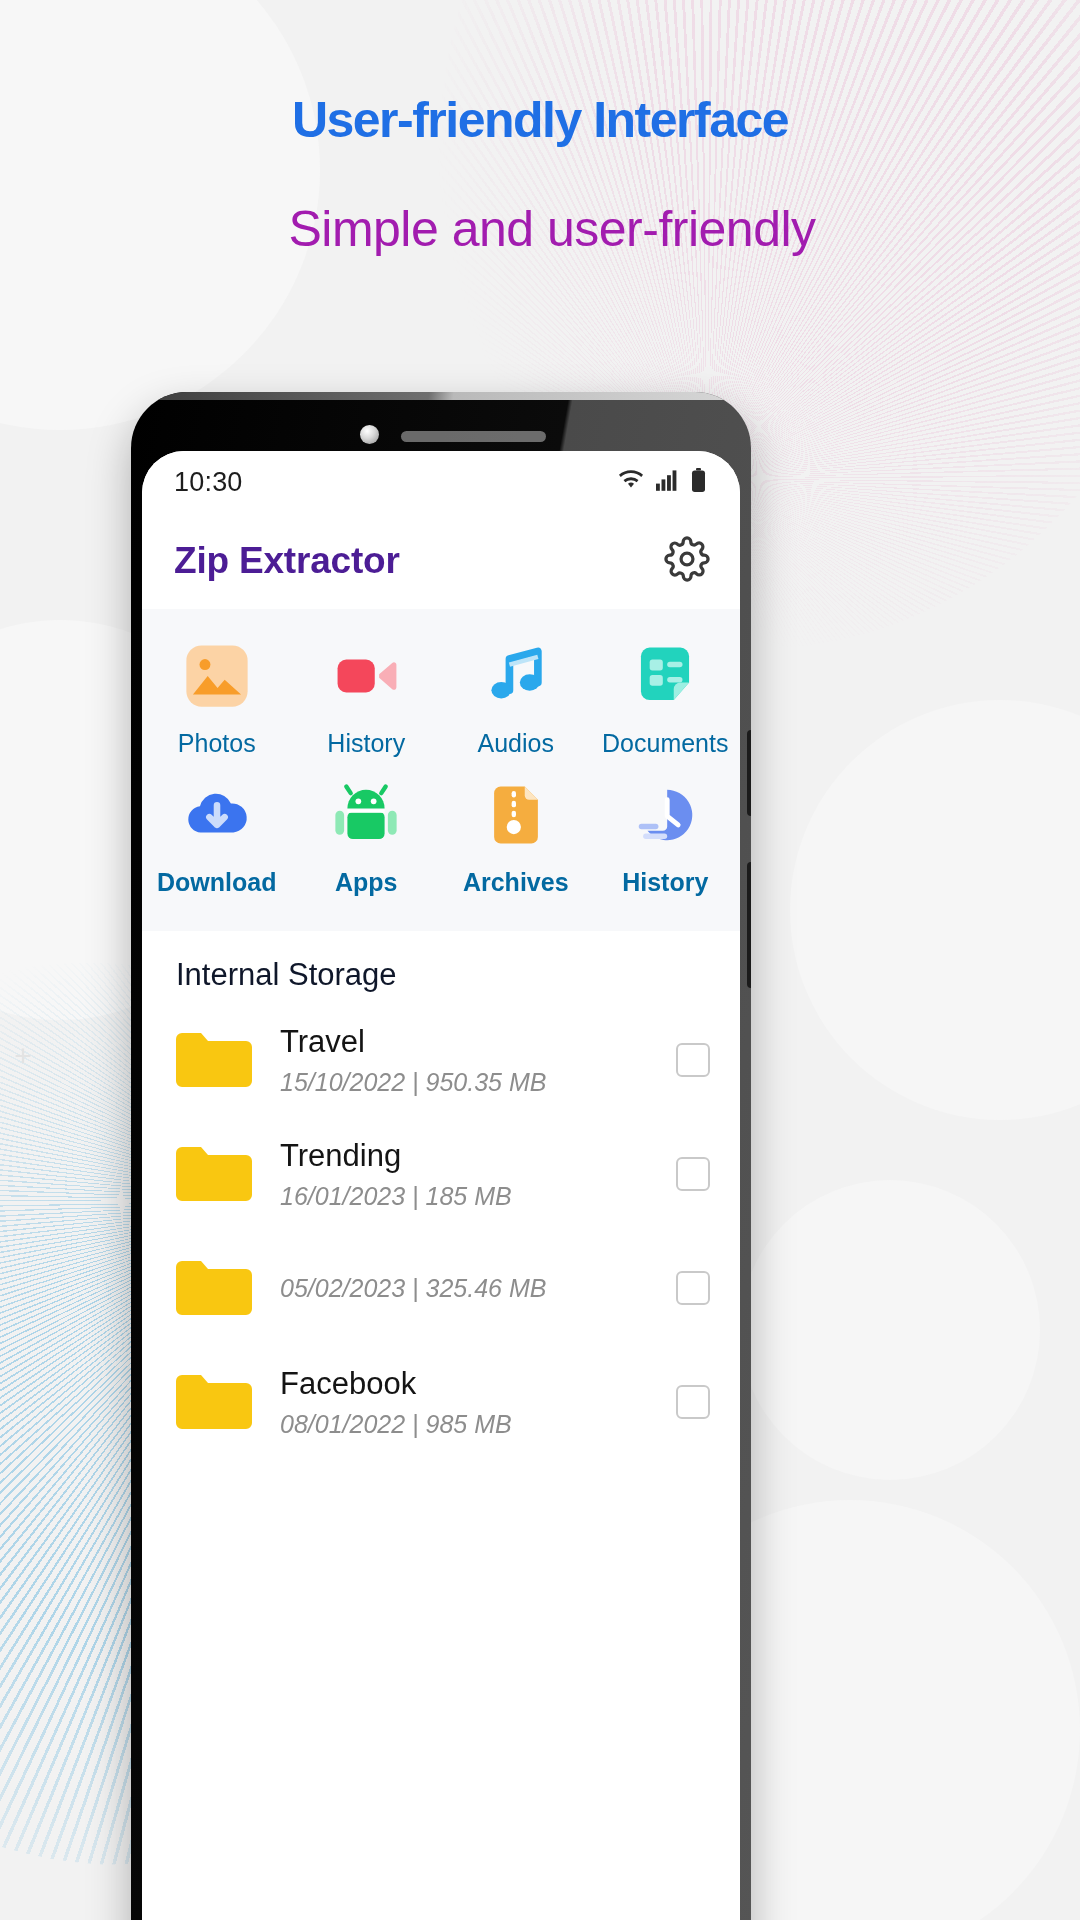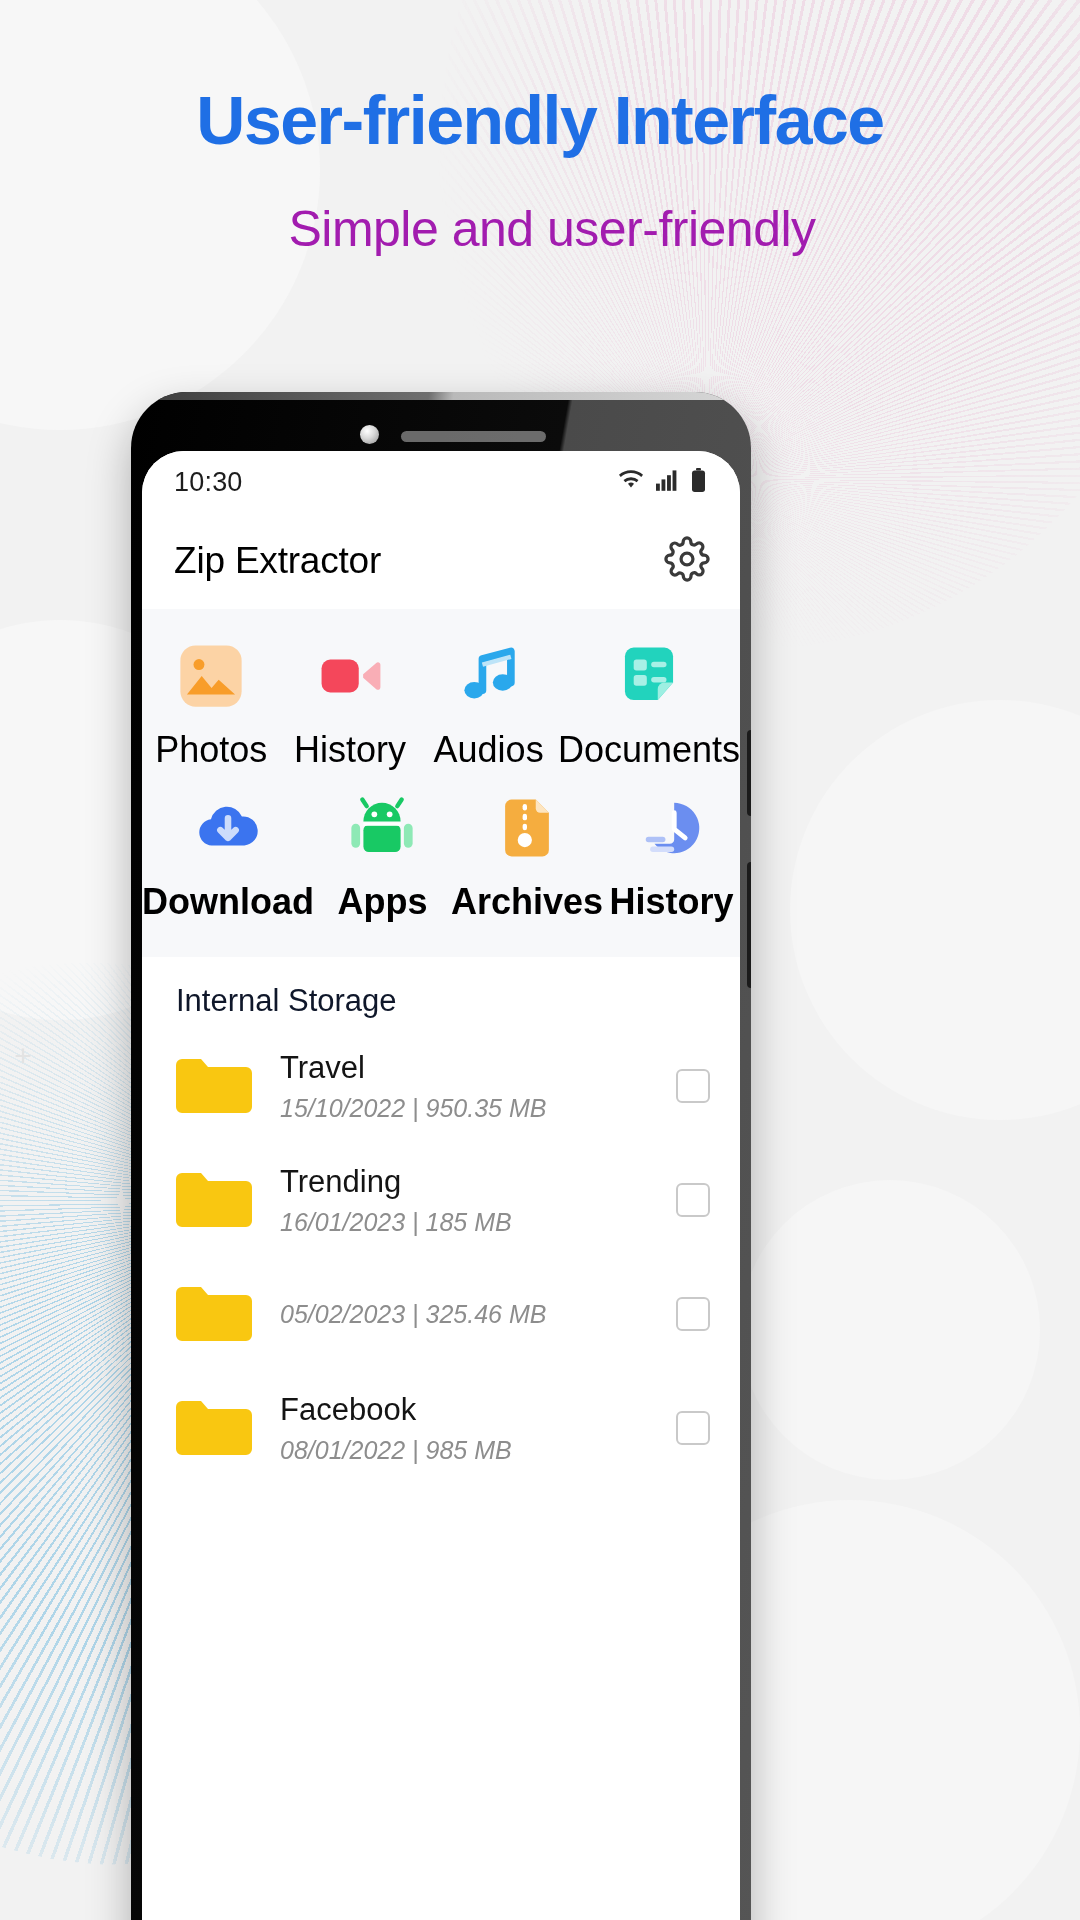--- a/index.html
+++ b/index.html
@@ -94,9 +94,9 @@
   
   .headline {
     position: absolute;
-    top: 81px; left: 0; width: 1080px;
+    top: 91px; left: 0; width: 1080px;
     text-align: center;
-    font-size: 68px;
+    font-size: 50px;
     font-weight: bold;
     letter-spacing: -1.5px;
     color: #1f6fe5;

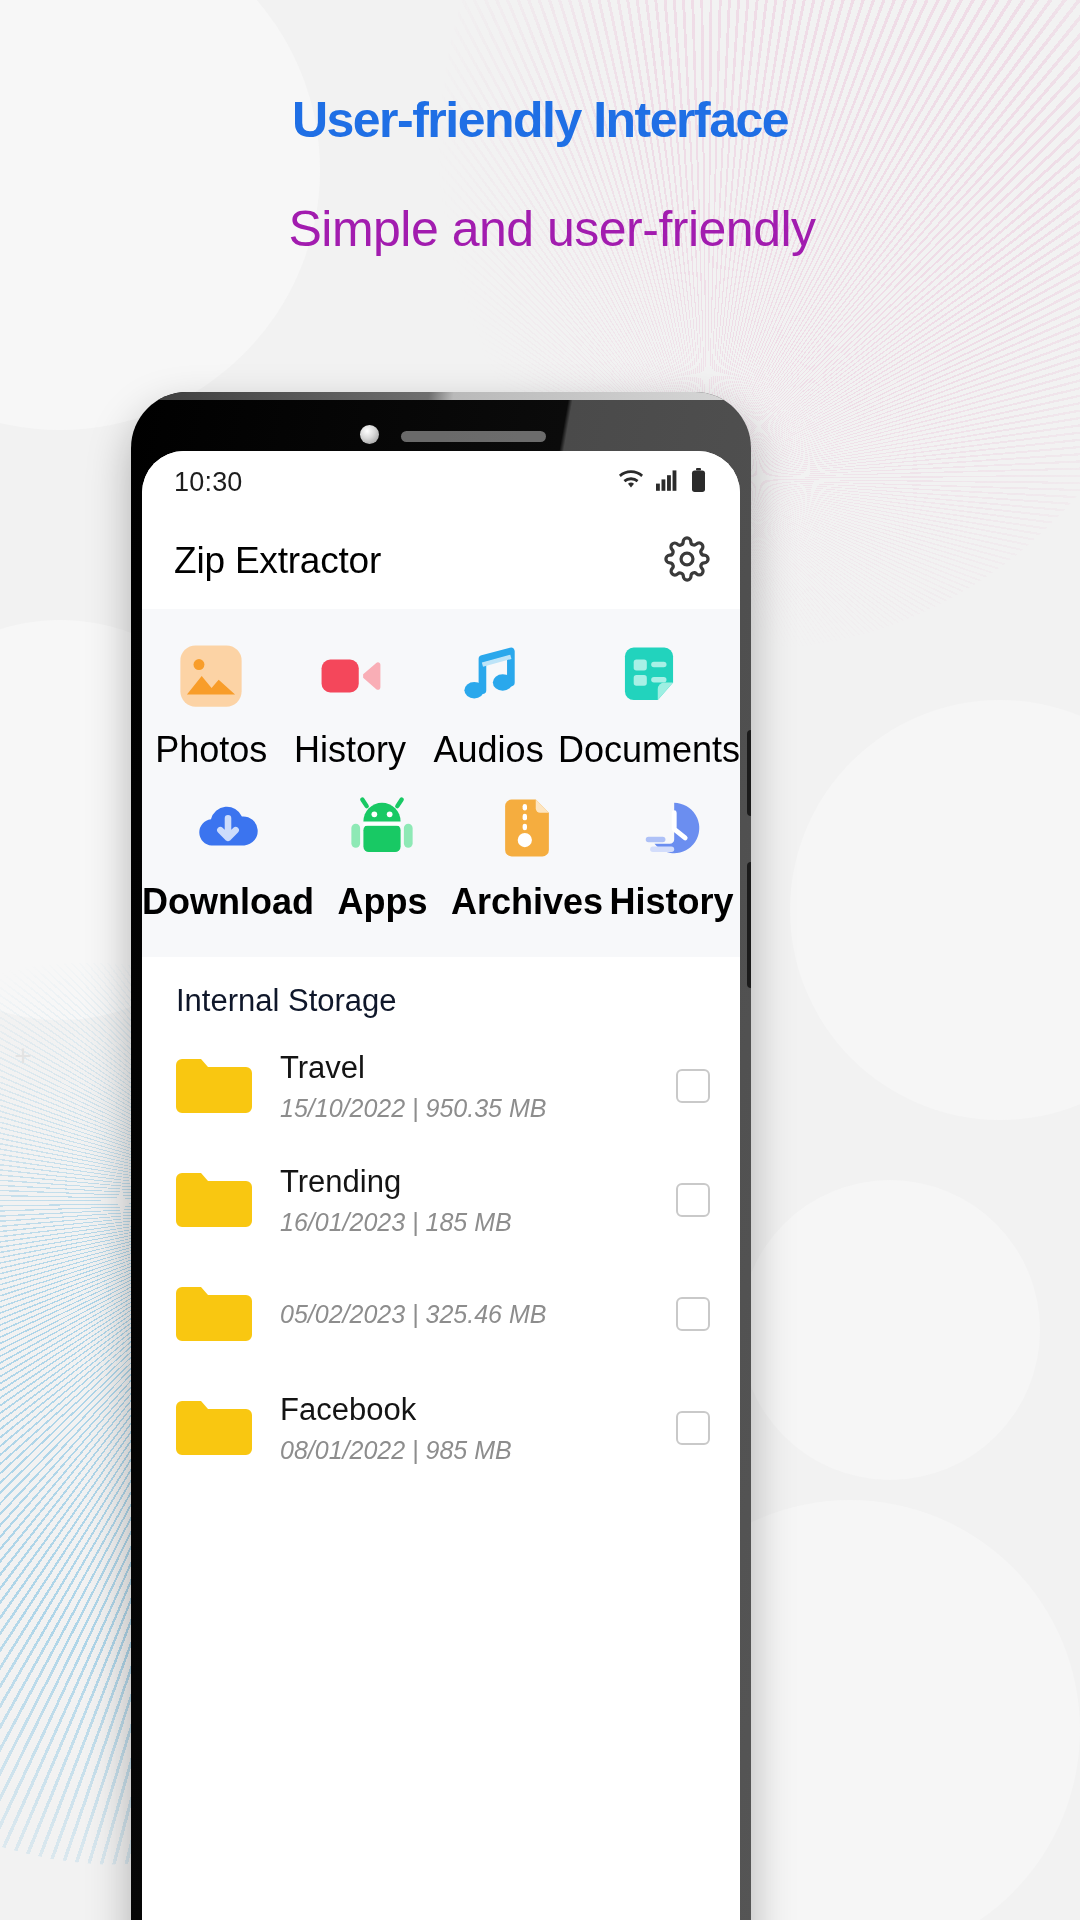--- a/index.html
+++ b/index.html
@@ -179,7 +179,7 @@
     display: flex; align-items: center; justify-content: space-between;
     background: #ffffff;
   }
-  .app-title { font-size: 37px; font-weight: normal; color: #000000; letter-spacing: -0.2px; }
+  .app-title { font-size: 37px; font-weight: bold; color: #4c1d95; letter-spacing: -0.2px; }
 
   
   .grid-section {

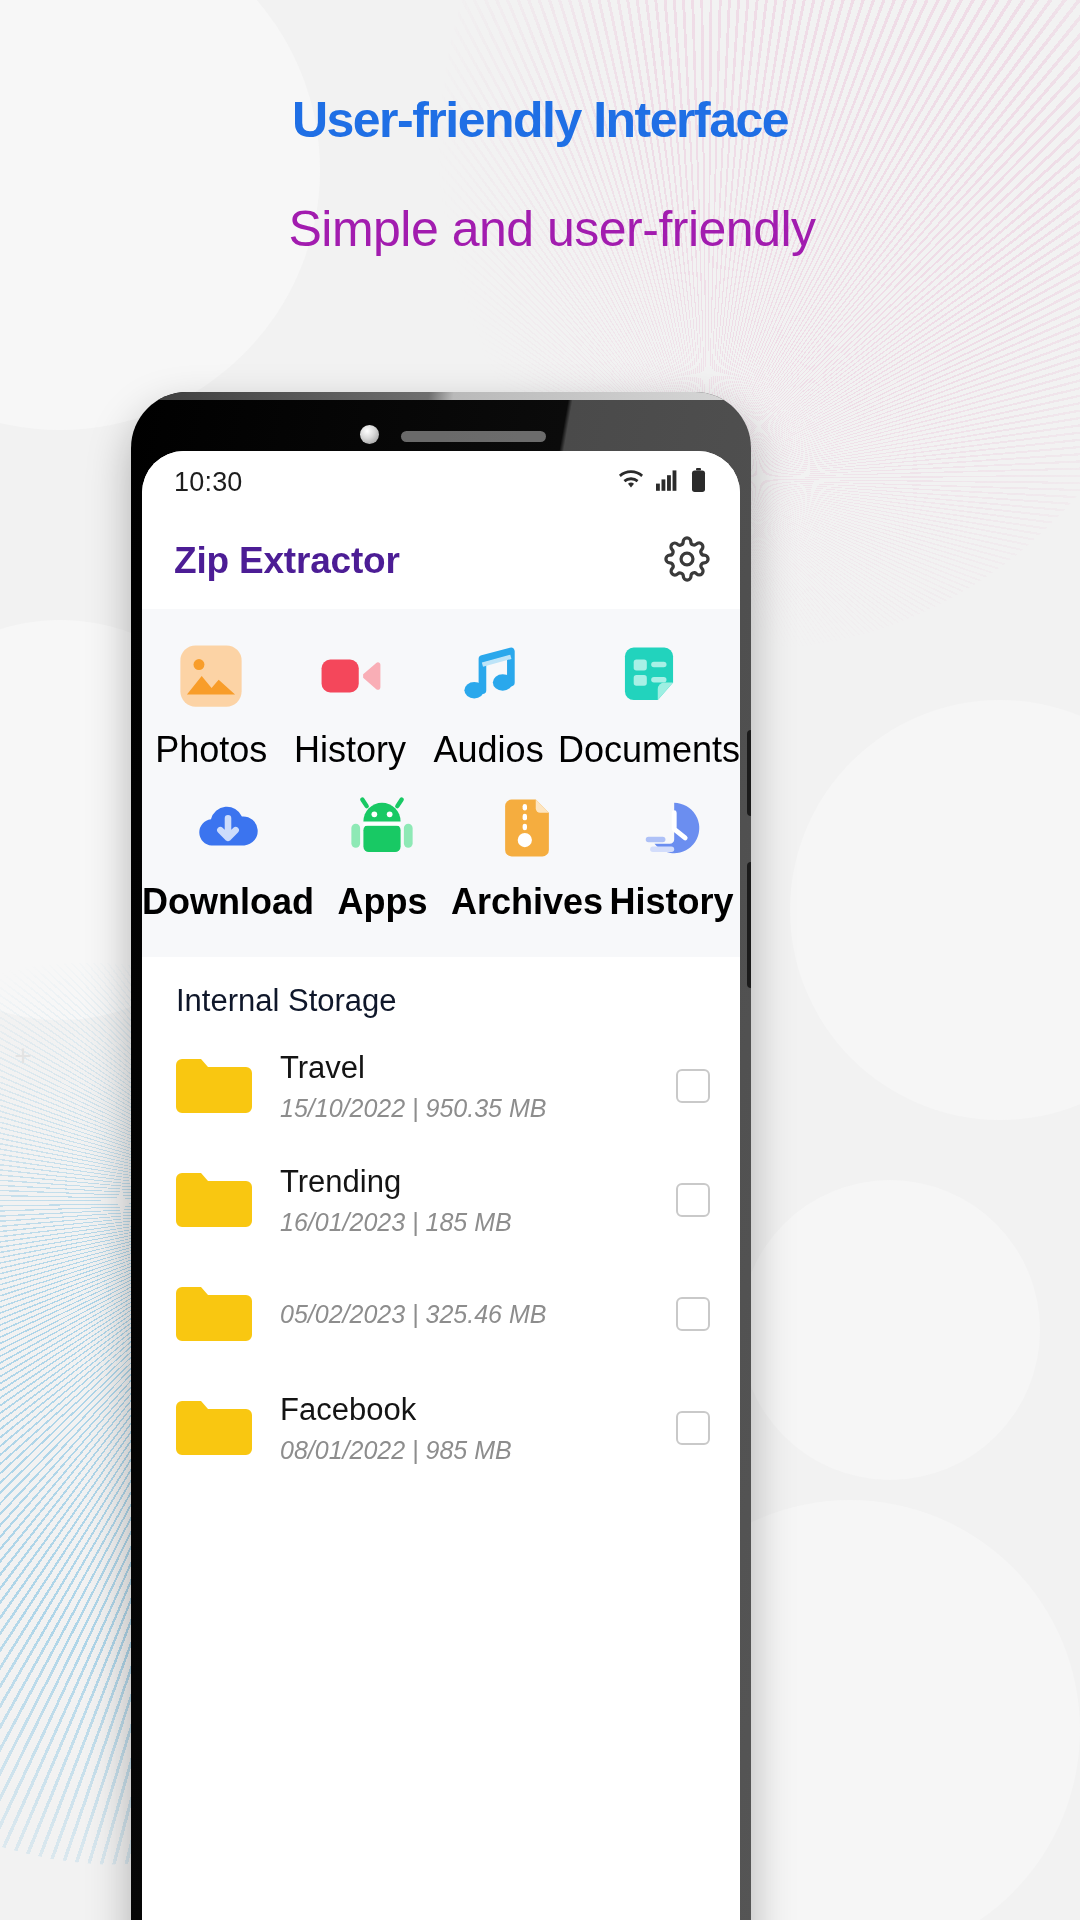--- a/index.html
+++ b/index.html
@@ -197,7 +197,7 @@
     display: flex; align-items: center; justify-content: center;
     margin-bottom: 16px;
   }
-  .cell-label { font-size: 36px; color: #000000; }
+  .cell-label { font-size: 25px; color: #0369a1; }
 
   
   .list-section { background: #ffffff; padding-top: 26px; }

